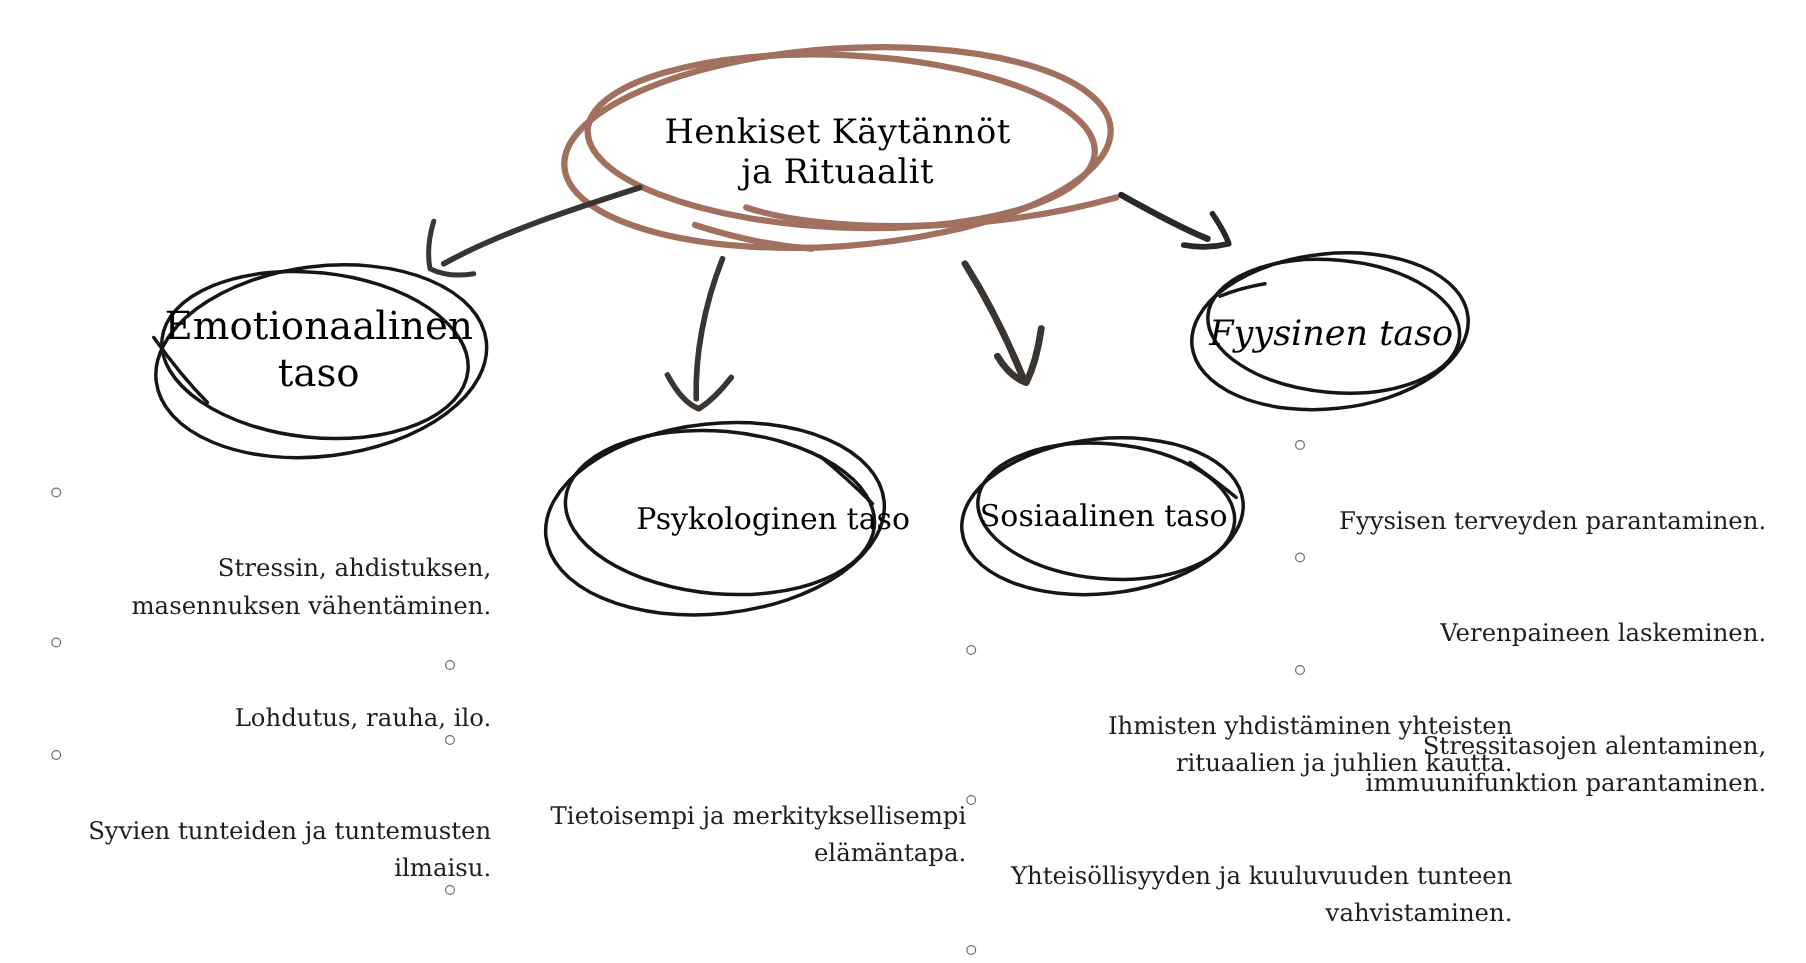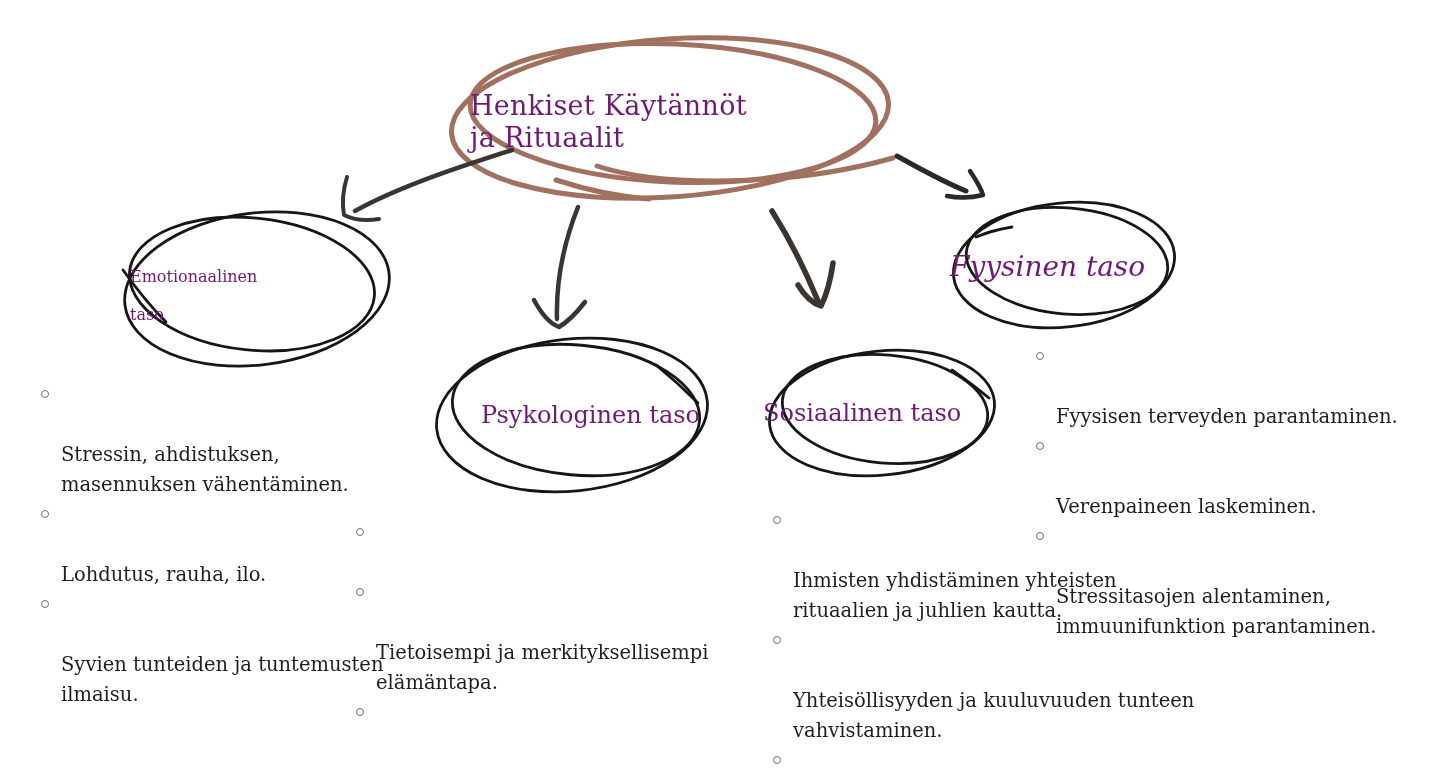--- a/index.html
+++ b/index.html
@@ -24,9 +24,9 @@
   }
   .node-label {
     position: absolute;
-    text-align: left;
+    text-align: center;
     white-space: pre-line;
-    color: #701a75;
+    color: #000000;
   }
   .center-label {
     left: 470px; top: 90px; width: 400px;

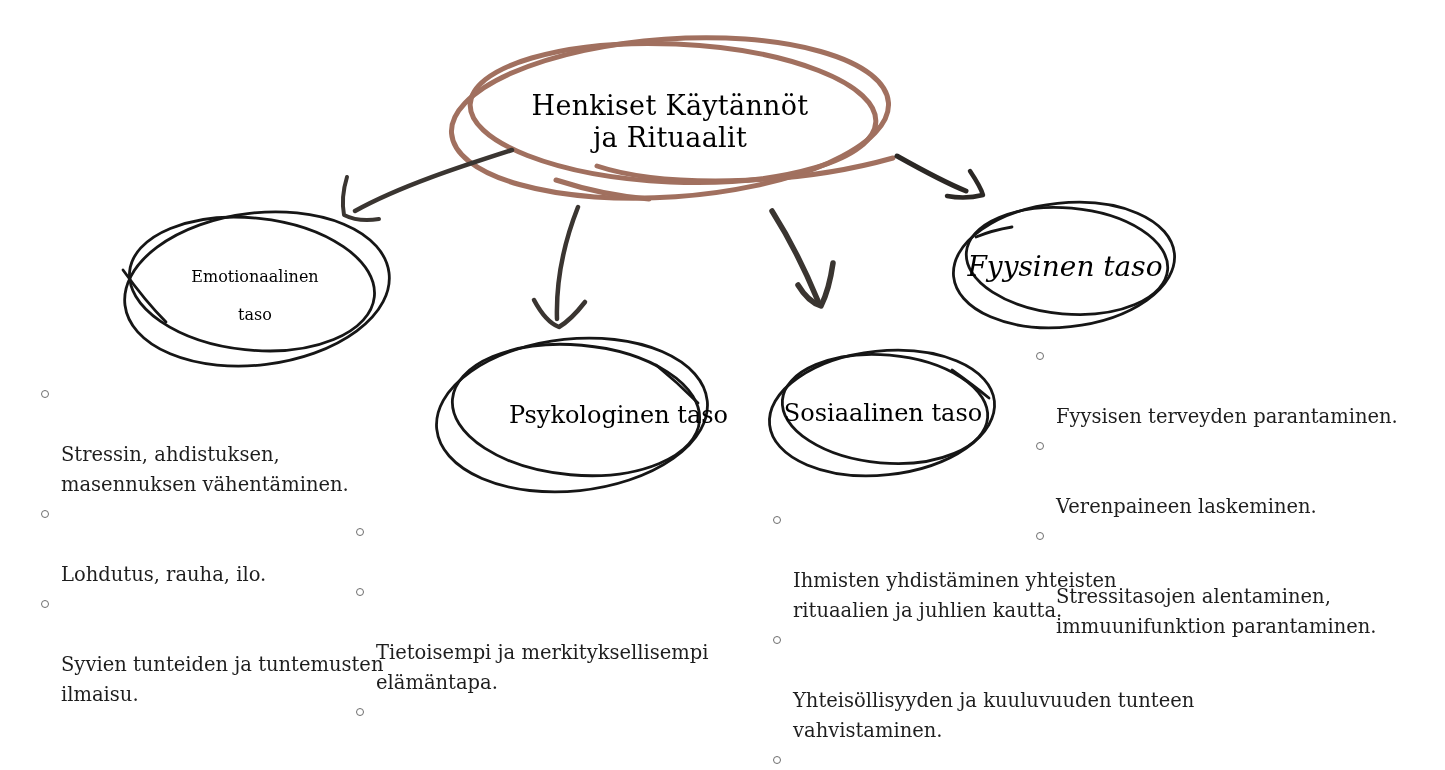--- a/index.html
+++ b/index.html
@@ -34,8 +34,8 @@
     letter-spacing: 0.3px;
   }
   .label-emotional {
-    left: 130px; top: 258px; width: 250px;
-    font-size: 16px; line-height: 38px;
+    left: 130px; top: 242px; width: 250px;
+    font-size: 31px; line-height: 38px;
   }
   .label-psychological {
     left: 437px; top: 400px; width: 275px;

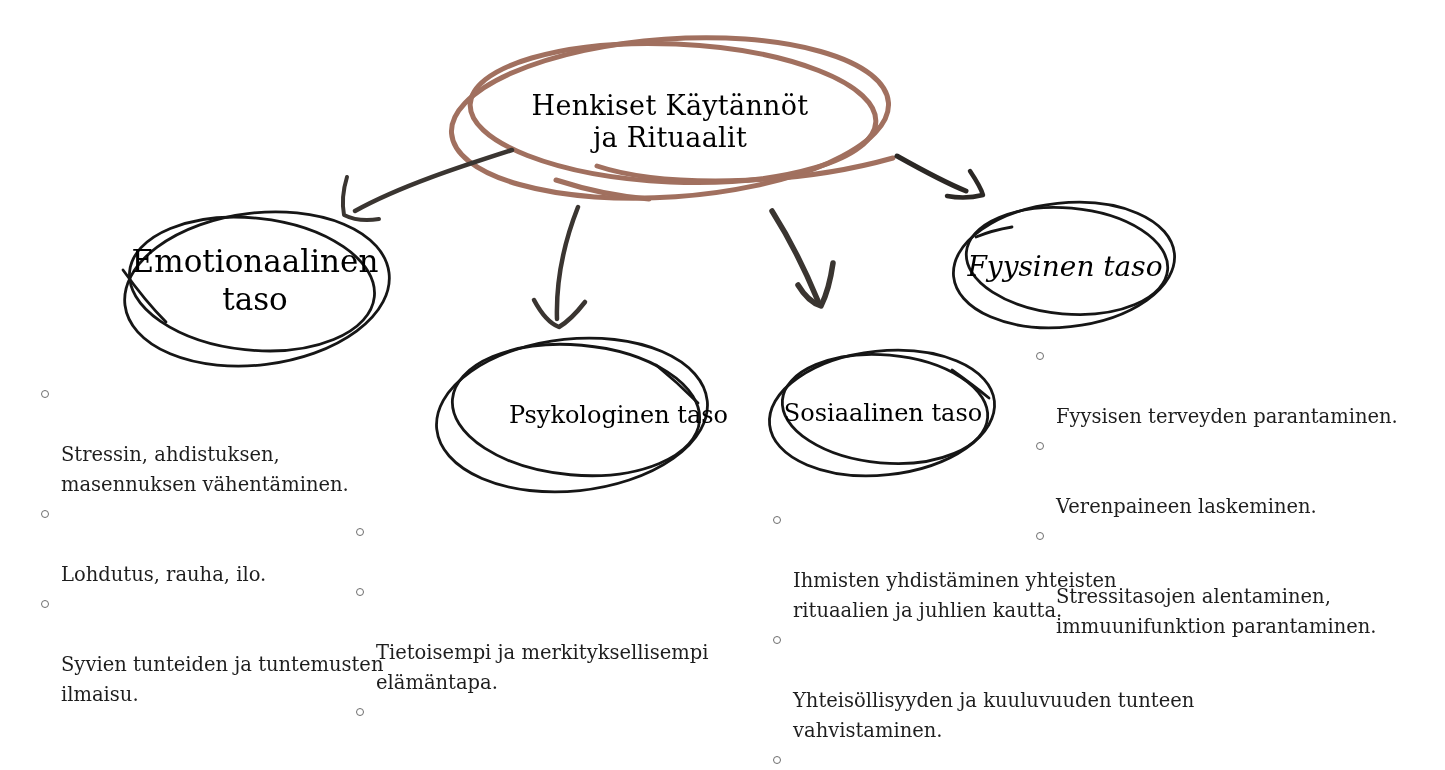--- a/index.html
+++ b/index.html
@@ -62,7 +62,7 @@
   .bullet-item {
     position: relative;
     padding-left: 28px;
-    text-align: left;
+    text-align: right;
     white-space: pre-line;
   }
   .ring {

